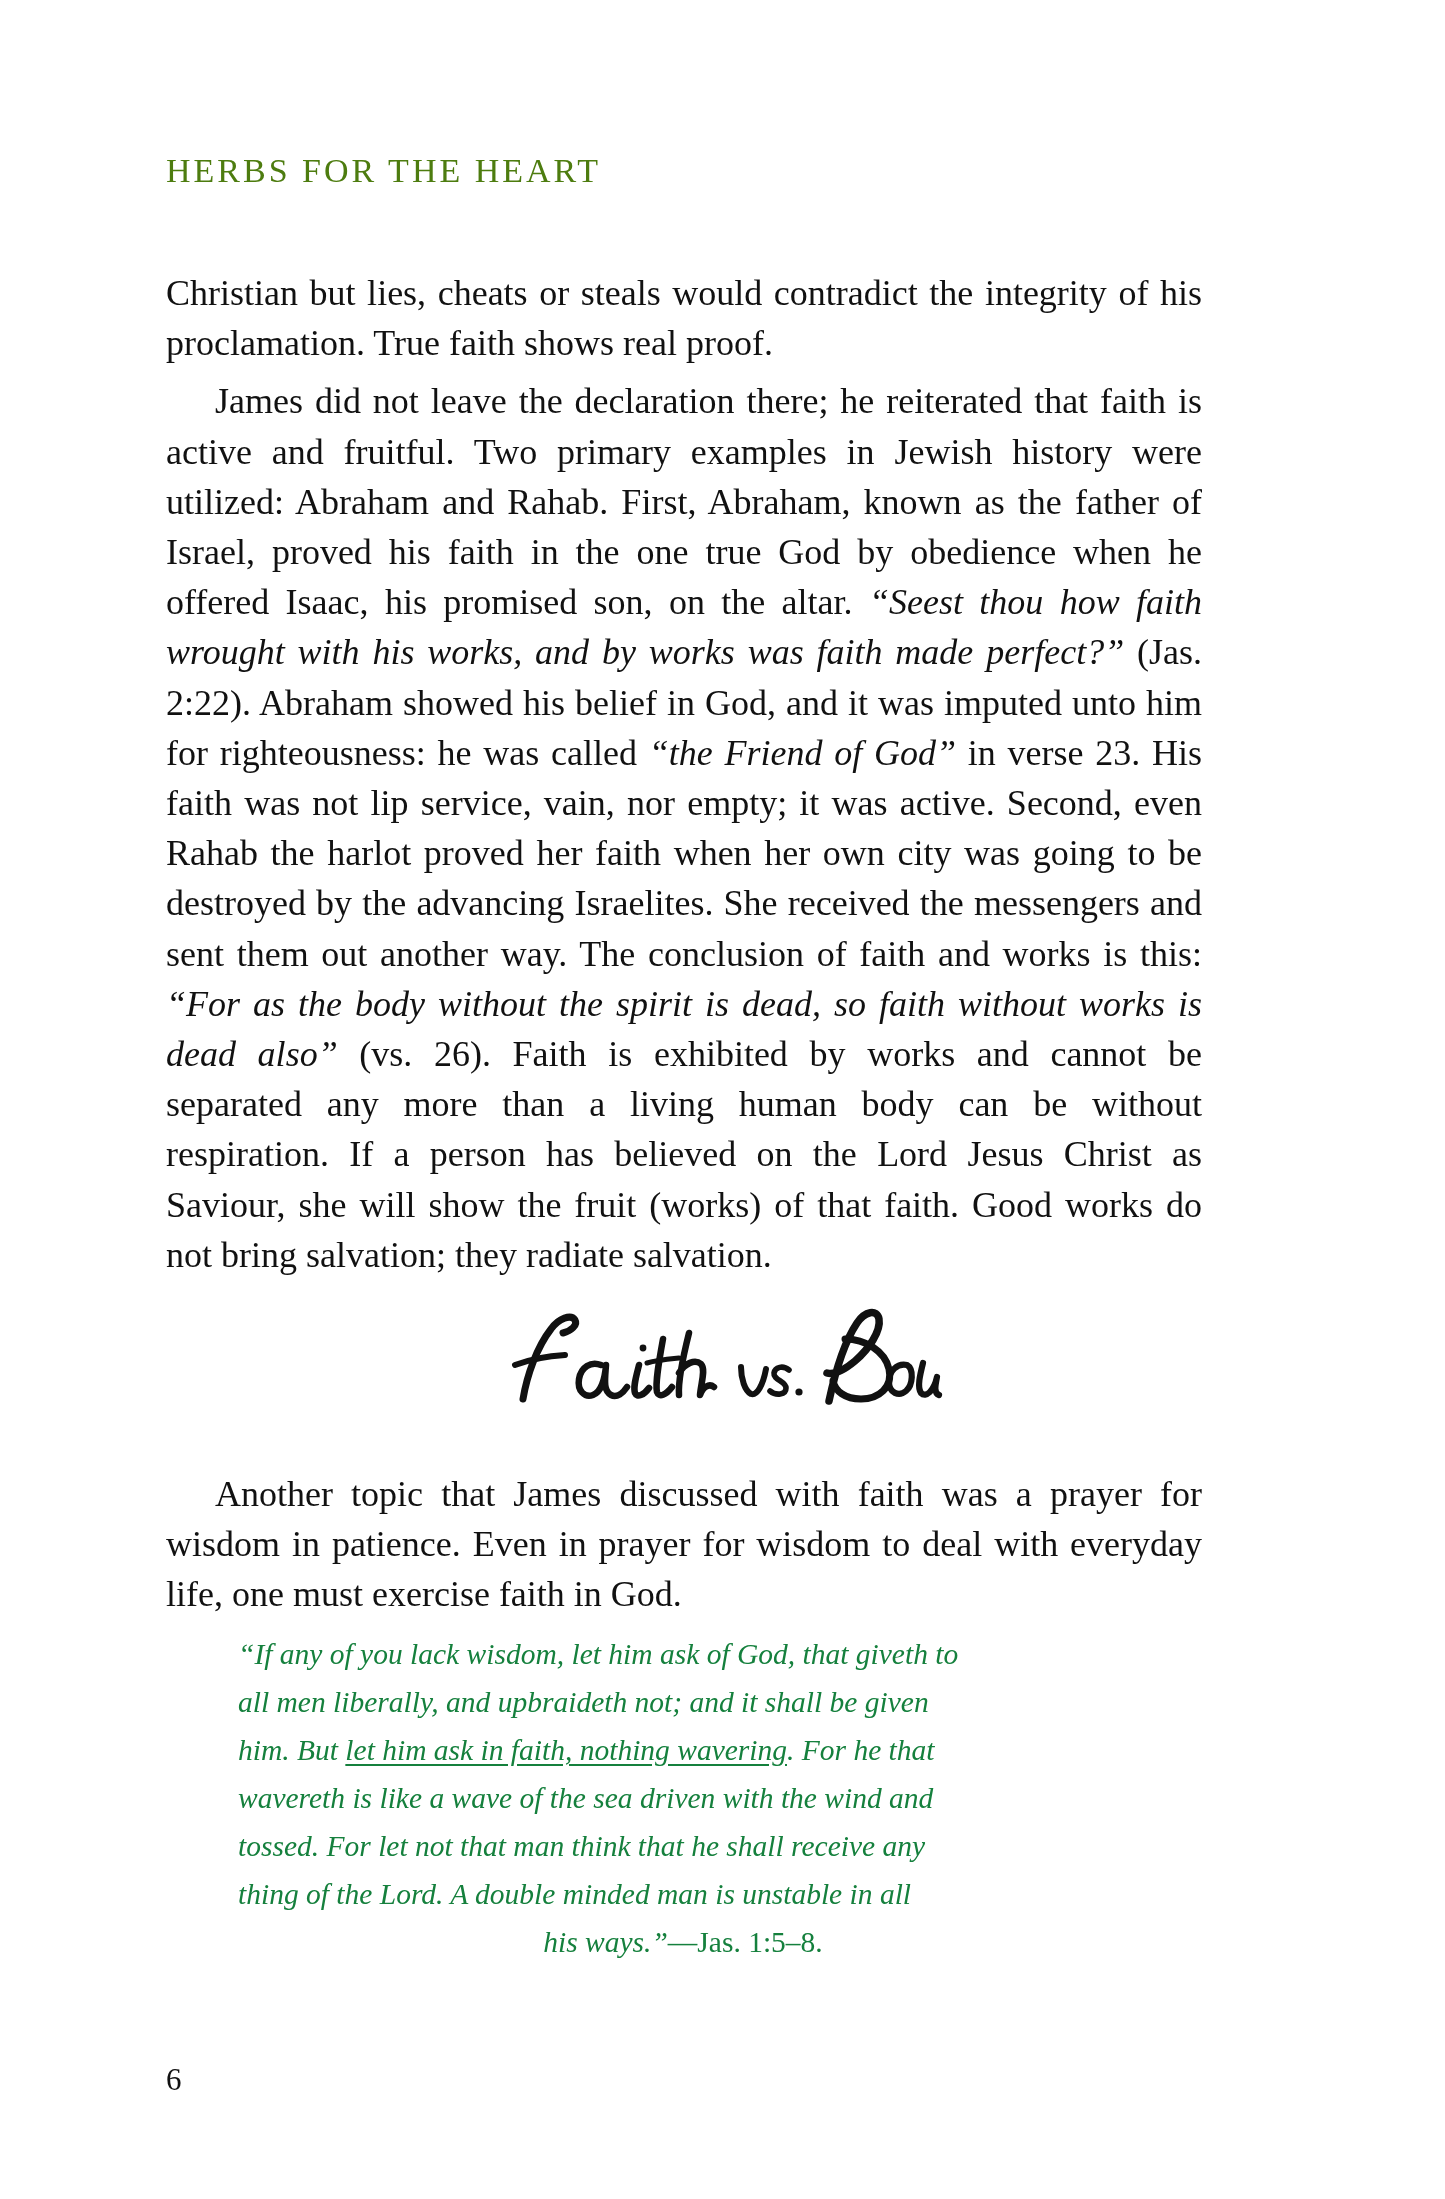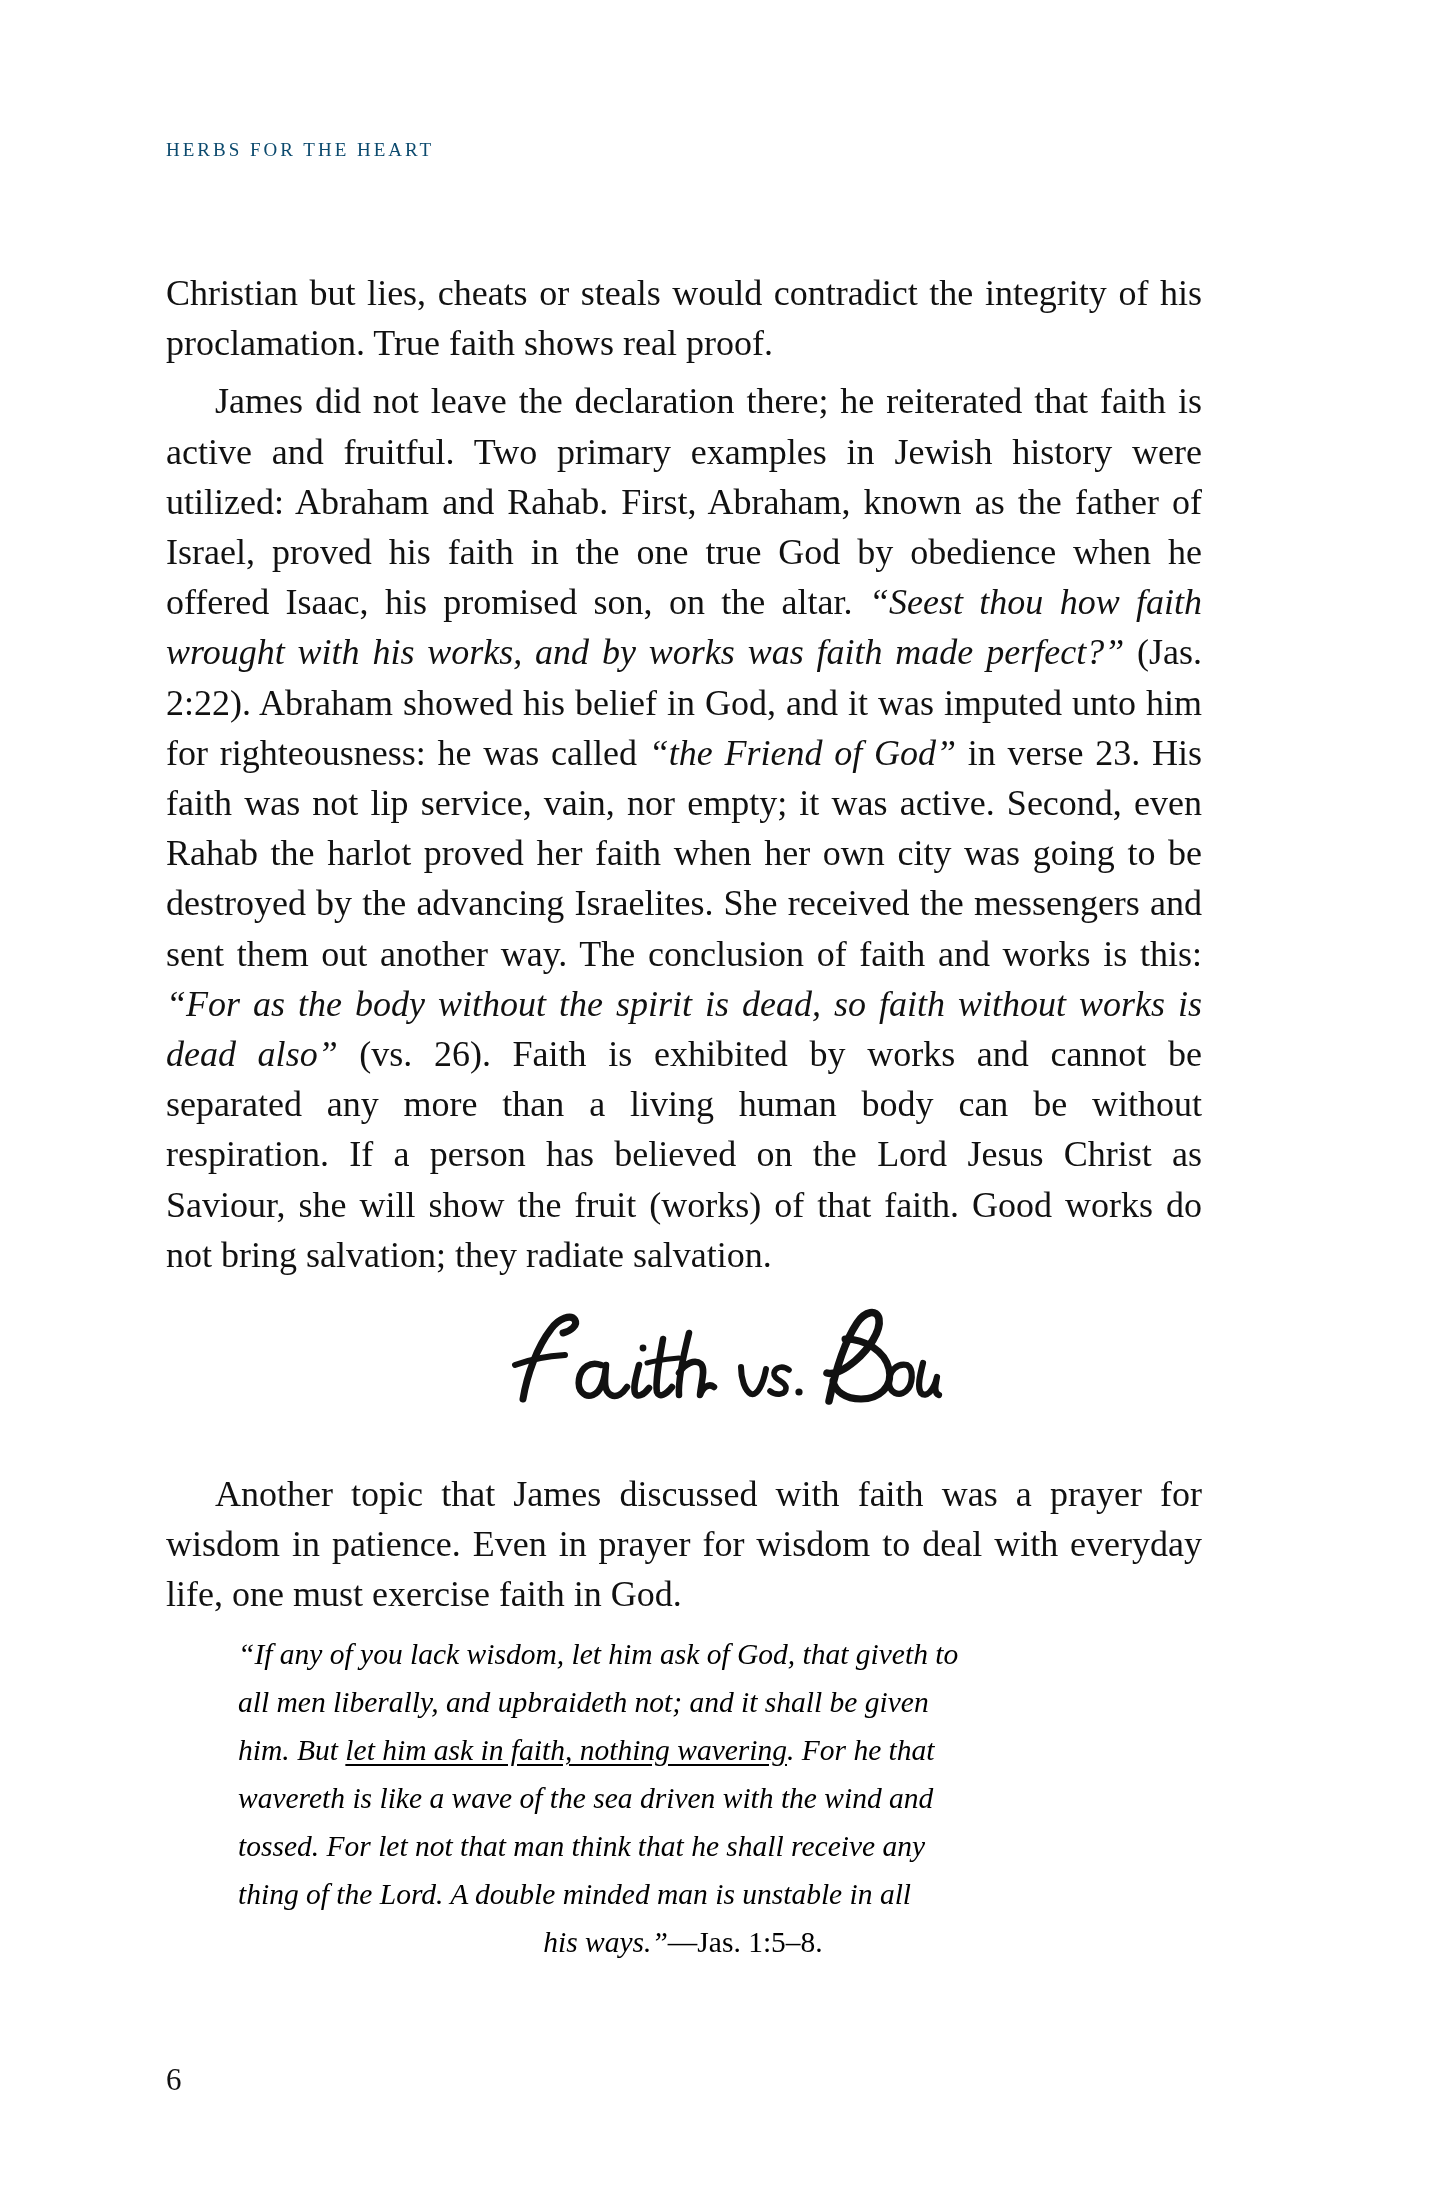--- a/index.html
+++ b/index.html
@@ -22,11 +22,11 @@
   .running-head {
     position: absolute;
     left: 166px;
-    top: 139px;
+    top: 152px;
     font-family: "Liberation Serif", "DejaVu Serif", serif;
-    font-size: 19px;
+    font-size: 34px;
     letter-spacing: 3.0px;
-    color: #0c4a6e;
+    color: #4d7c0f;
     white-space: nowrap;
   }
 

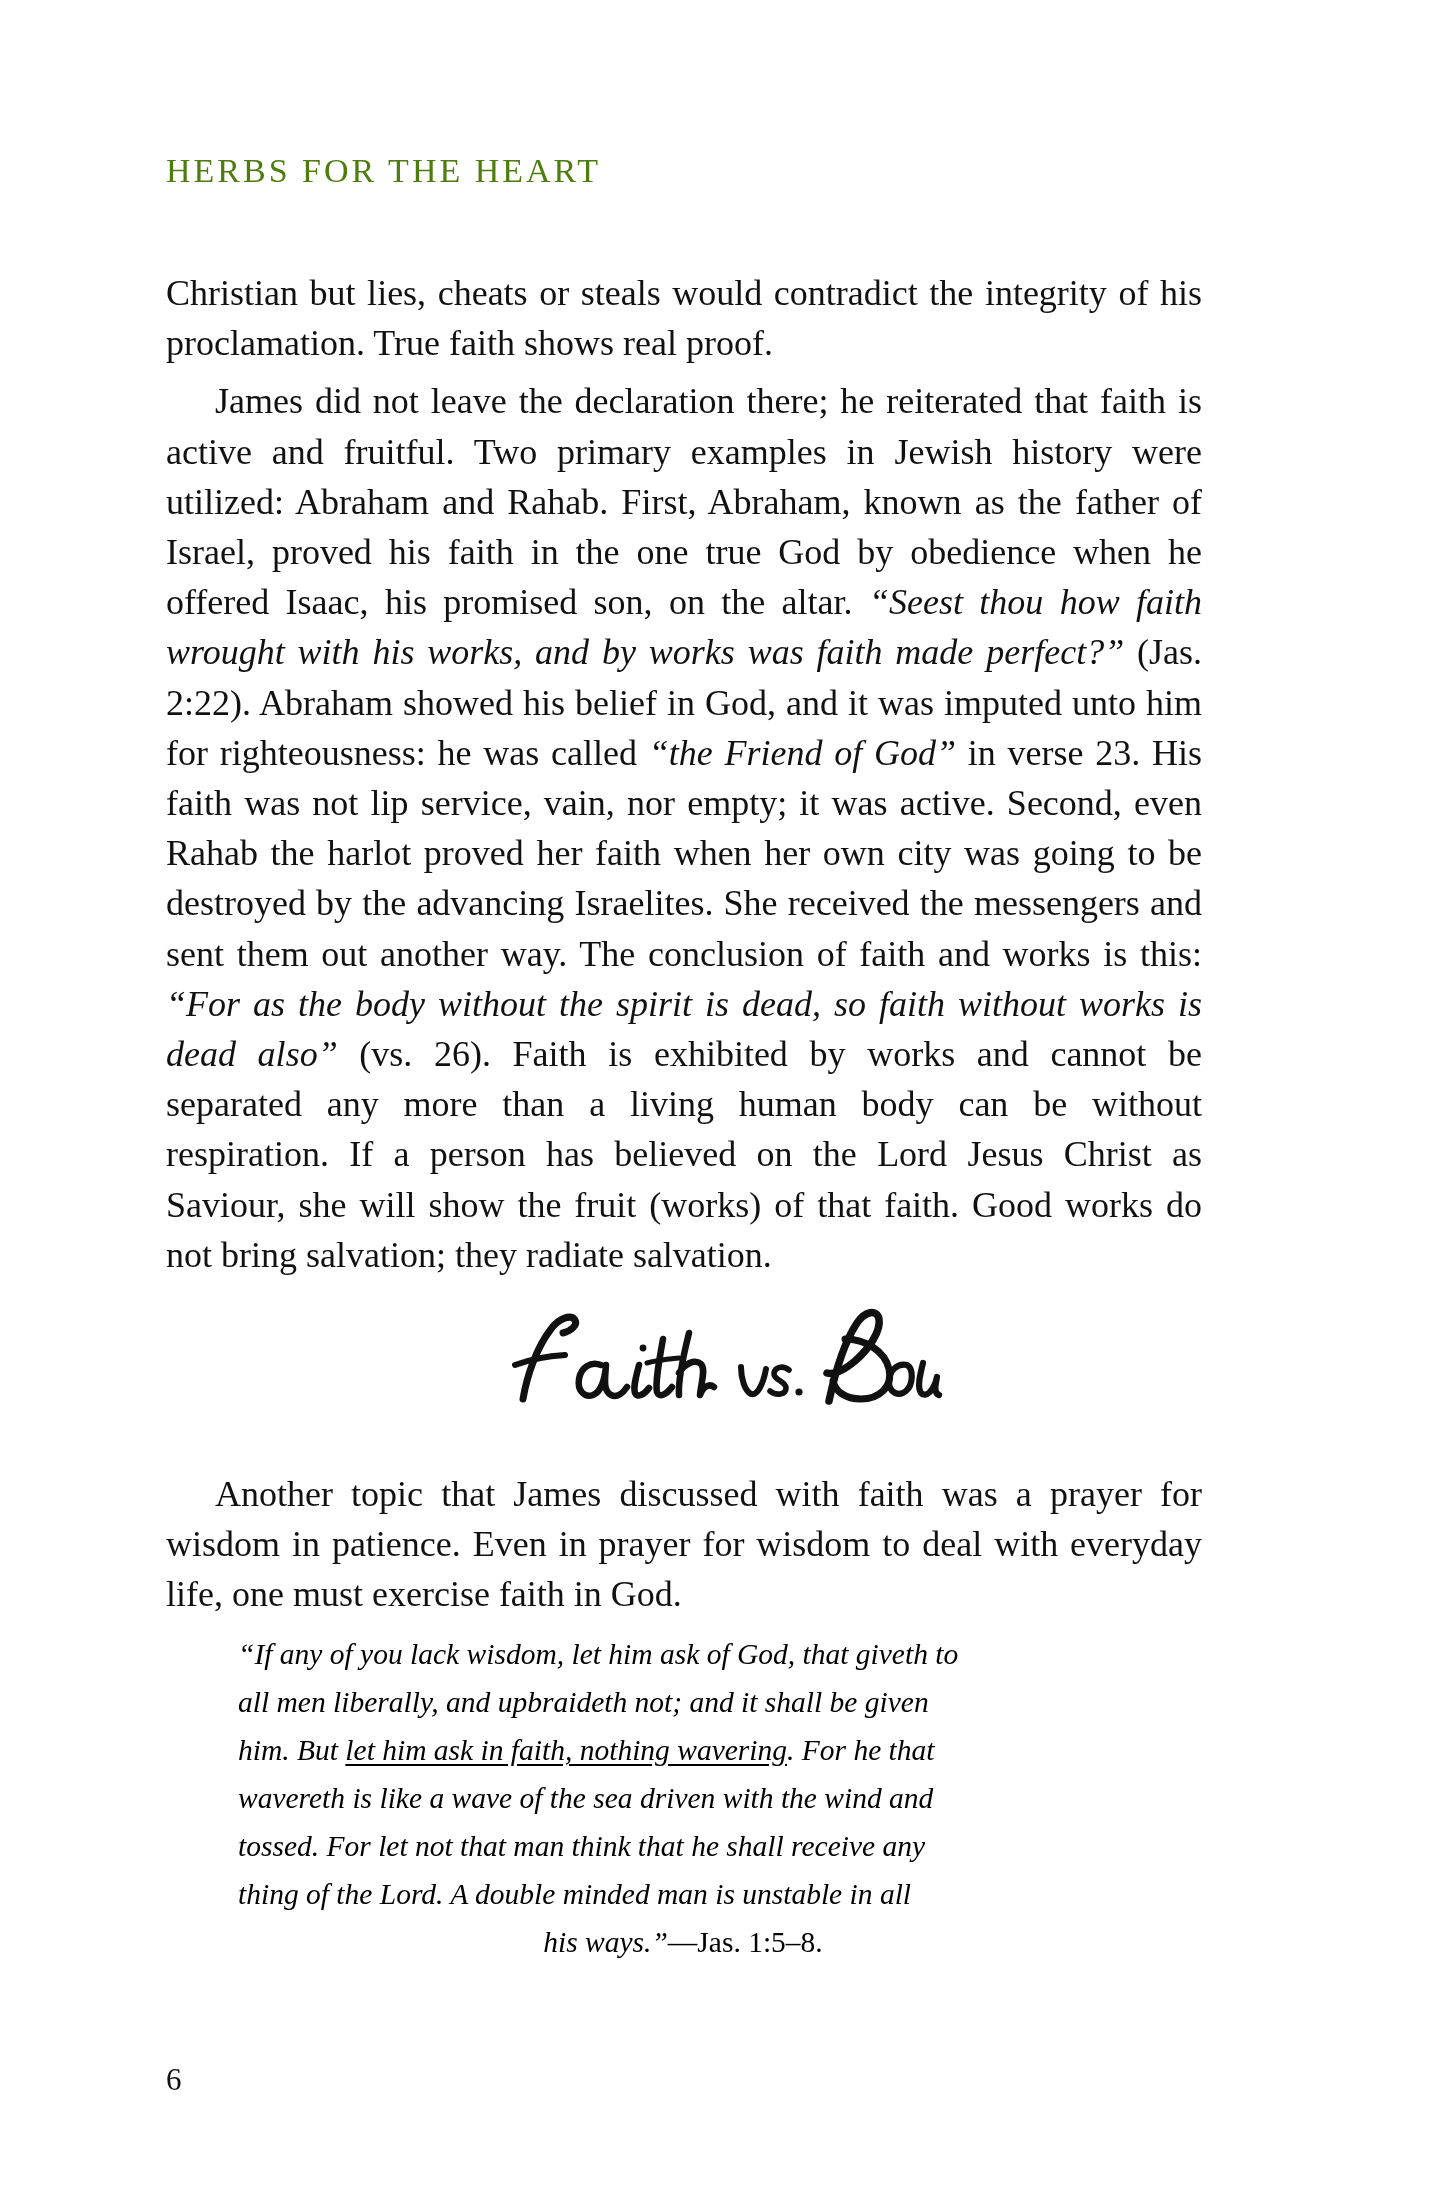--- a/index.html
+++ b/index.html
@@ -94,7 +94,7 @@
     font-size: 29.5px;
     line-height: 48px;
     font-style: italic;
-    color: #000000;
+    color: #15803d;
     text-align: justify;
   }
   .blockquote .line {

